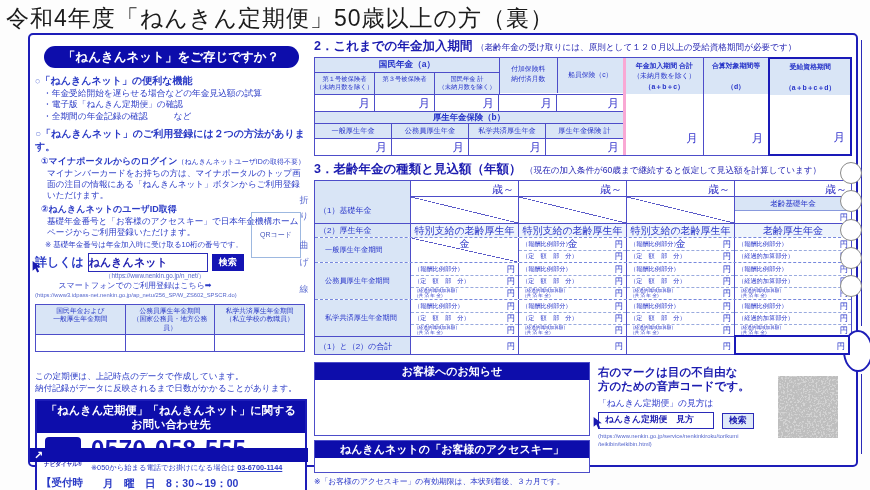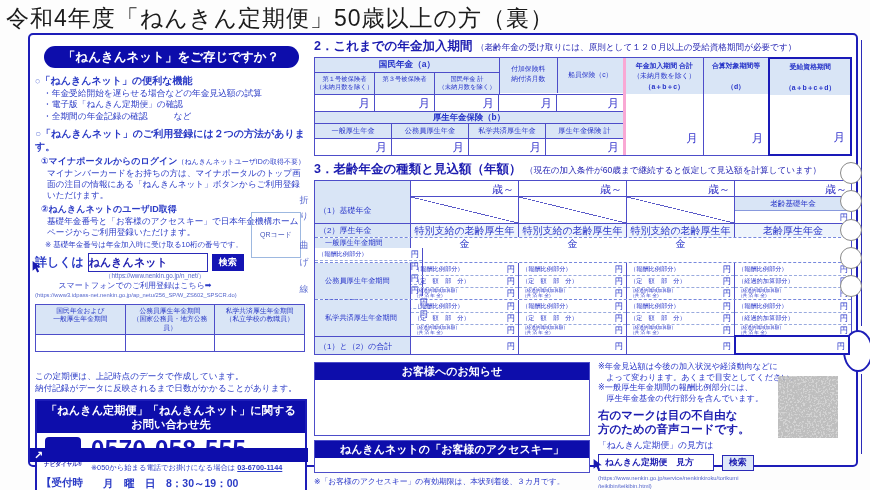--- a/index.html
+++ b/index.html
@@ -352,7 +352,7 @@
       <div class="c4">老齢厚生年金</div>
     </div>
 
-    <div class="s3row pblock" style="height:24px;flex-direction:column;">
+    <div class="s3row pblock" style="height:24px;">
       <div class="c0 pl-label">一般厚生年金期間</div>
       <div class="cc diag"></div>
       <div class="cc">

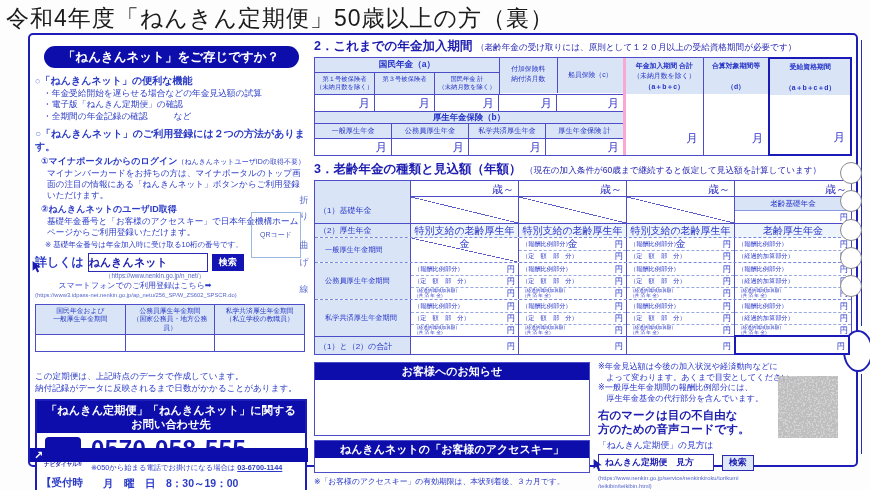--- a/index.html
+++ b/index.html
@@ -553,7 +553,6 @@
       <div class="ak-note">※「お客様のアクセスキー」の有効期限は、本状到着後、３カ月です。</div>
     </div>
     <div class="b-right">
-      <div class="r-note"><span>※年金見込額は今後の加入状況や経済動向などに</span><br><span>　よって変わります。あくまで目安としてください。</span><br><span>※一般厚生年金期間の報酬比例部分には、</span><br><span>　厚生年金基金の代行部分を含んでいます。</span></div>
       <div class="r-bold" style="margin-top:3px;"><span>右のマークは目の不自由な</span><br><span>方のための音声コードです。</span></div>
       <div class="view-label">「ねんきん定期便」の見方は</div>
       <div class="search2-row">

